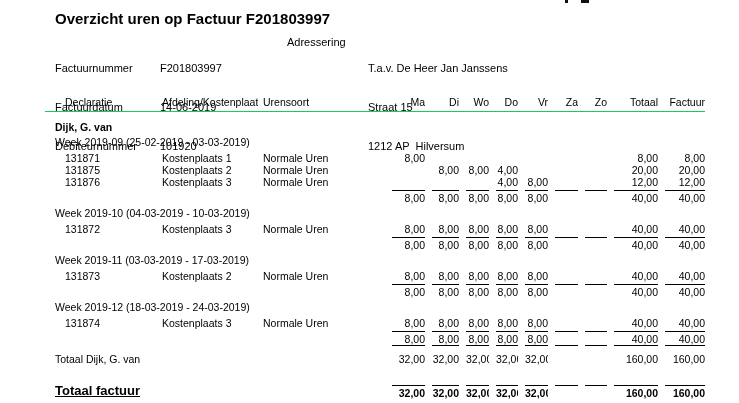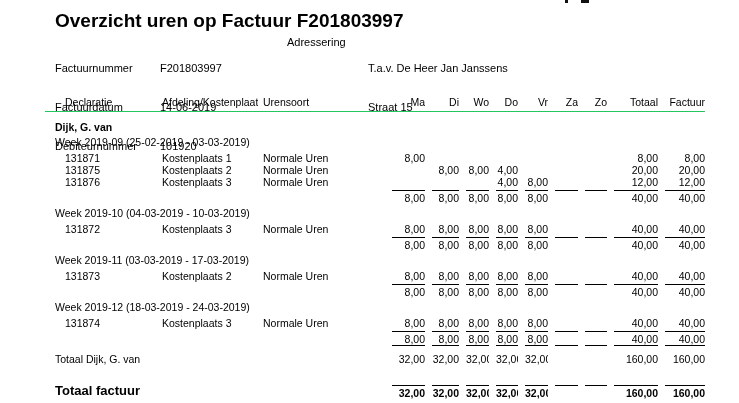--- a/index.html
+++ b/index.html
@@ -8,7 +8,7 @@
 
   .artifact { position:absolute; background:#111; }
 
-  .title { position:absolute; left:55px; top:10px; font-size:19px; font-weight:bold; white-space:pre; }
+  .title { position:absolute; left:55px; top:10px; font-size:15px; font-weight:bold; white-space:pre; }
 
   .meta-labels   { position:absolute; left:55px;  top:36px; line-height:13px; white-space:pre; }
   .meta-values   { position:absolute; left:160px; top:36px; line-height:13px; white-space:pre; }

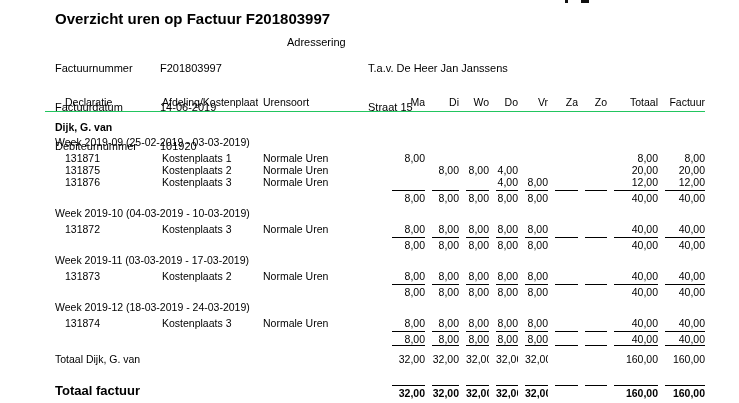--- a/index.html
+++ b/index.html
@@ -62,6 +62,7 @@
 <div class="address-block">
   <div>T.a.v. De Heer Jan Janssens</div>
   <div>Straat 15</div>
+  <div>1212 AP  Hilversum</div>
 </div>
 
 <div class="report">

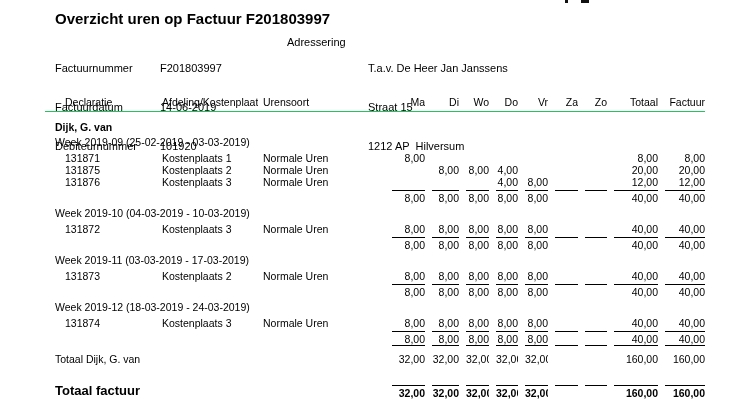--- a/index.html
+++ b/index.html
@@ -38,7 +38,7 @@
   .r-sub     { margin-top:2px; }
   .r-emptotal { margin-top:7px; }
   .r-invtotal { margin-top:20px; }
-  .r-invtotal .span-3 { font-size:13px; font-weight:bold; }
+  .r-invtotal .span-3 { font-size:13px; font-weight:bold;text-decoration:underline; }
 </style>
 </head>
 <body>

